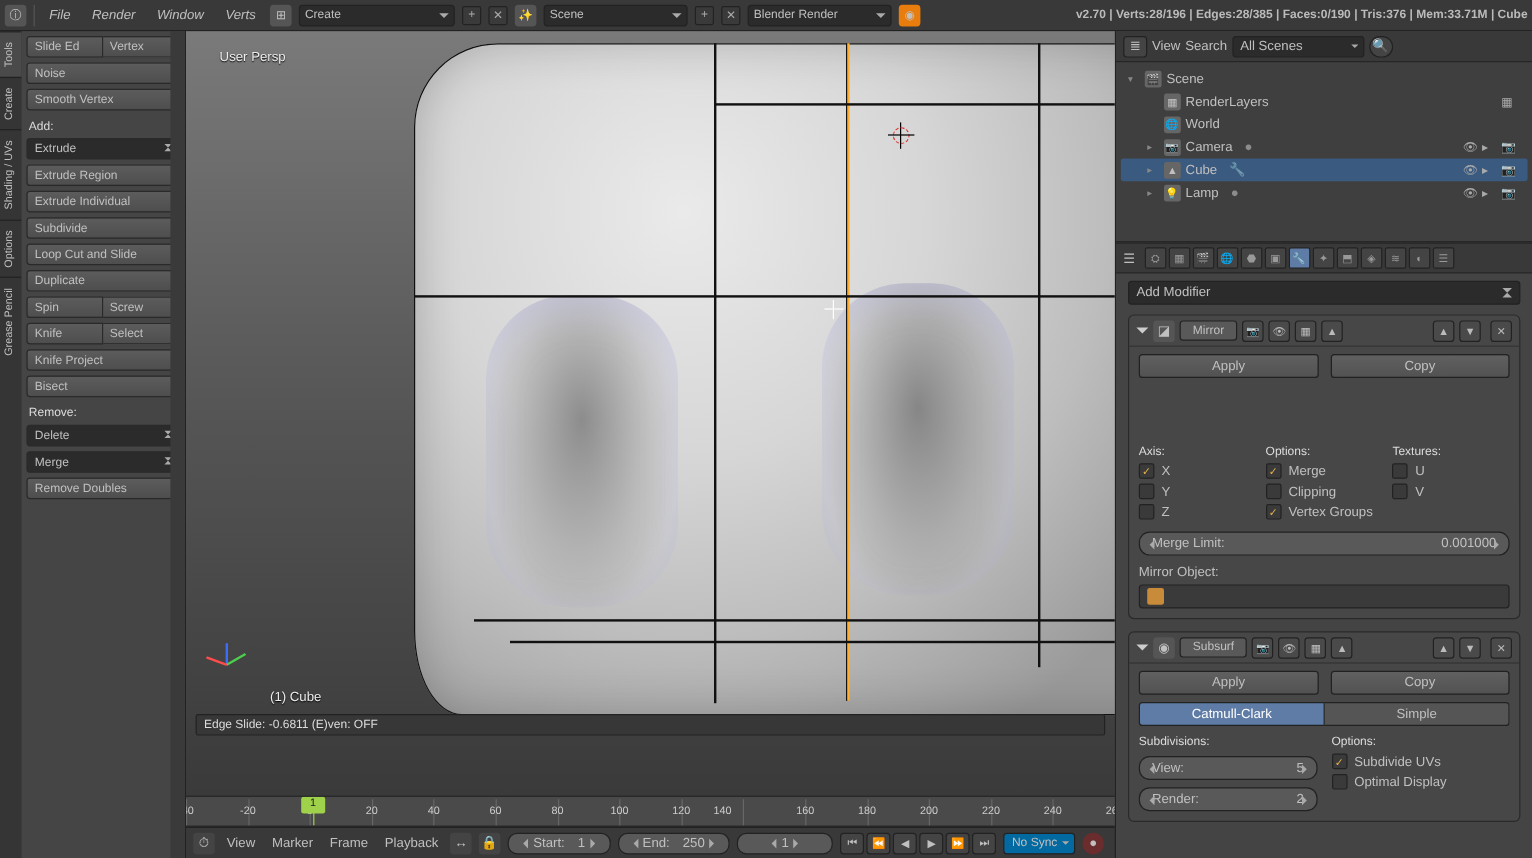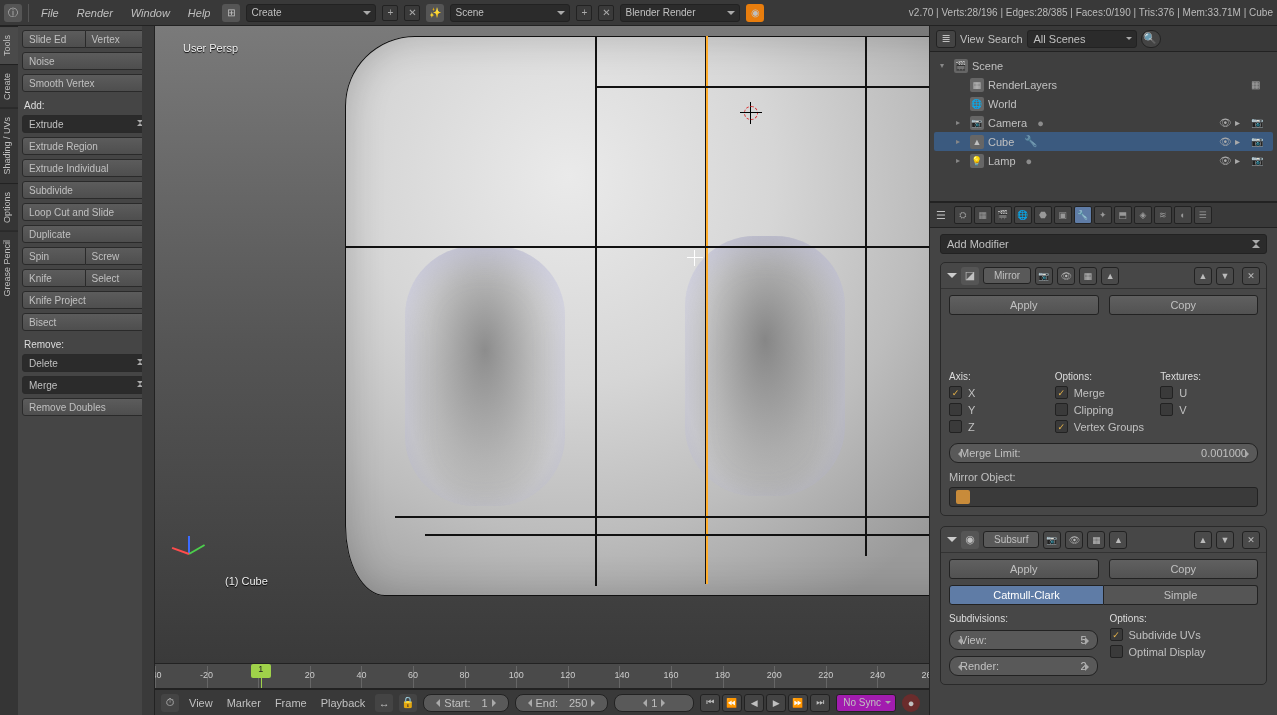--- a/index.html
+++ b/index.html
@@ -142,7 +142,7 @@
   <div class="menu">File</div>
   <div class="menu">Render</div>
   <div class="menu">Window</div>
-  <div class="menu">Help</div>
+  <div class="menu">Verts</div>
   <div class="ico">⊞</div>
   <div class="chip dd" style="min-width:130px;">Create</div>
   <div class="x-btn">+</div>

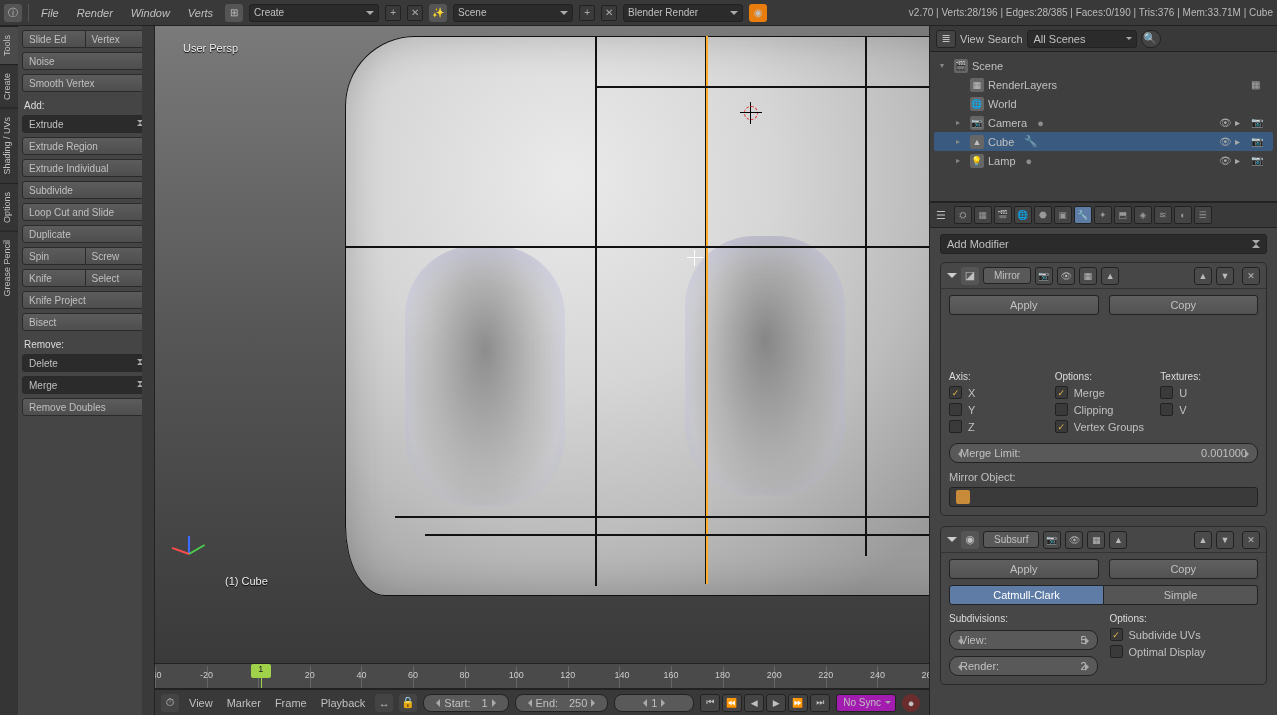--- a/index.html
+++ b/index.html
@@ -14,7 +14,7 @@
 .topbar .dd { min-width:110px; position:relative; padding-right:14px; background:#2b2b2b; }
 .topbar .dd:after { content:""; position:absolute; right:4px; top:6px; border:4px solid transparent; border-top-color:#aaa; }
 .topbar .x-btn { width:16px; height:16px; background:#3a3a3a; border:1px solid #222; border-radius:2px; display:flex; align-items:center; justify-content:center; color:#aaa; font-size:10px; }
-.topbar .info { margin-left:auto; font-size:10px; color:#bbb; white-space:nowrap; }
+.topbar .info { margin-left:auto; font-size:10px; color:#bbb; white-space:nowrap;font-weight:bold; }
 
 .main { display:flex; height:calc(715px - 26px); }
 

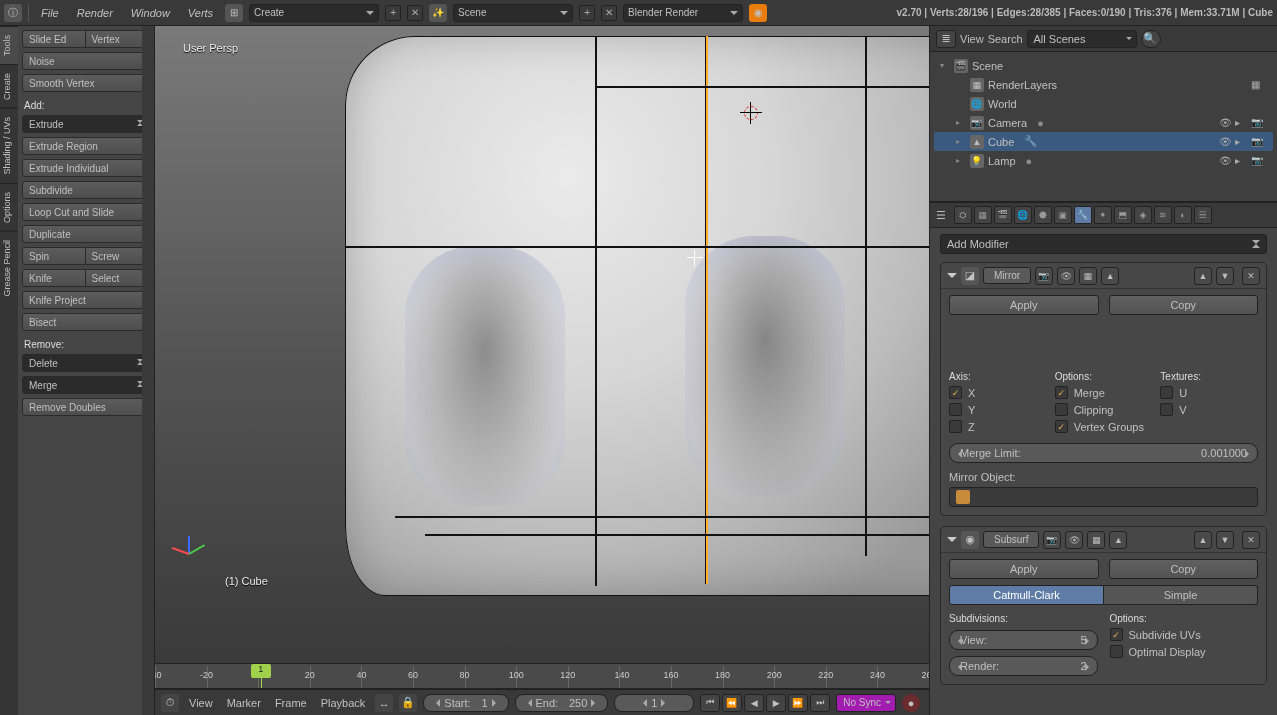--- a/index.html
+++ b/index.html
@@ -252,6 +252,7 @@
           <div class="ax axx"></div>
       </div>
       <div class="vp-obj">(1) Cube</div>
+      <div class="vp-edgeslide">Edge Slide: -0.6811 (E)ven: OFF</div>
     </div>
     <div class="timeline" id="timeline">
         <div class="tick" style="left: 0px;"></div>

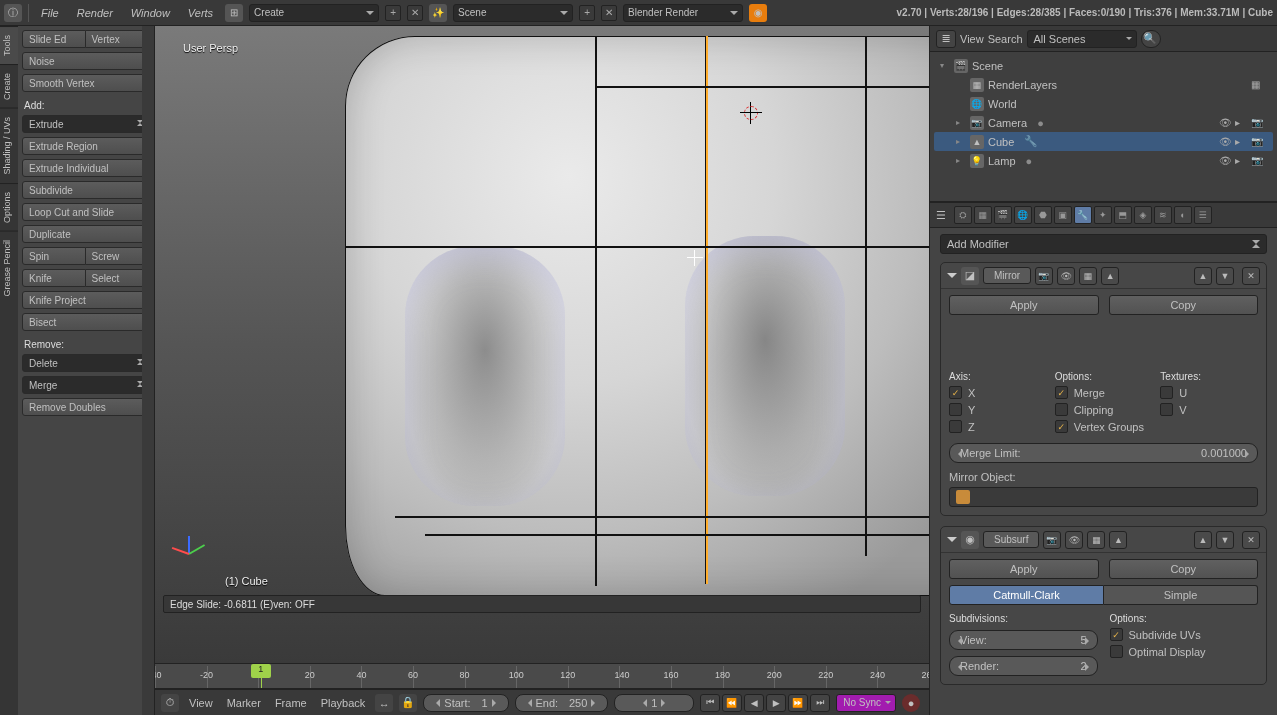--- a/index.html
+++ b/index.html
@@ -274,7 +274,7 @@
         <div class="tick" style="left: 412.8px;"></div>
         <div class="ticklabel" style="left: 412.8px;">120</div>
         <div class="tick" style="left: 464.4px;"></div>
-        <div class="ticklabel" style="left: 467px;">140</div>
+        <div class="ticklabel" style="left: 447px;">140</div>
         <div class="tick" style="left: 516px;"></div>
         <div class="ticklabel" style="left: 516px;">160</div>
         <div class="tick" style="left: 567.6px;"></div>

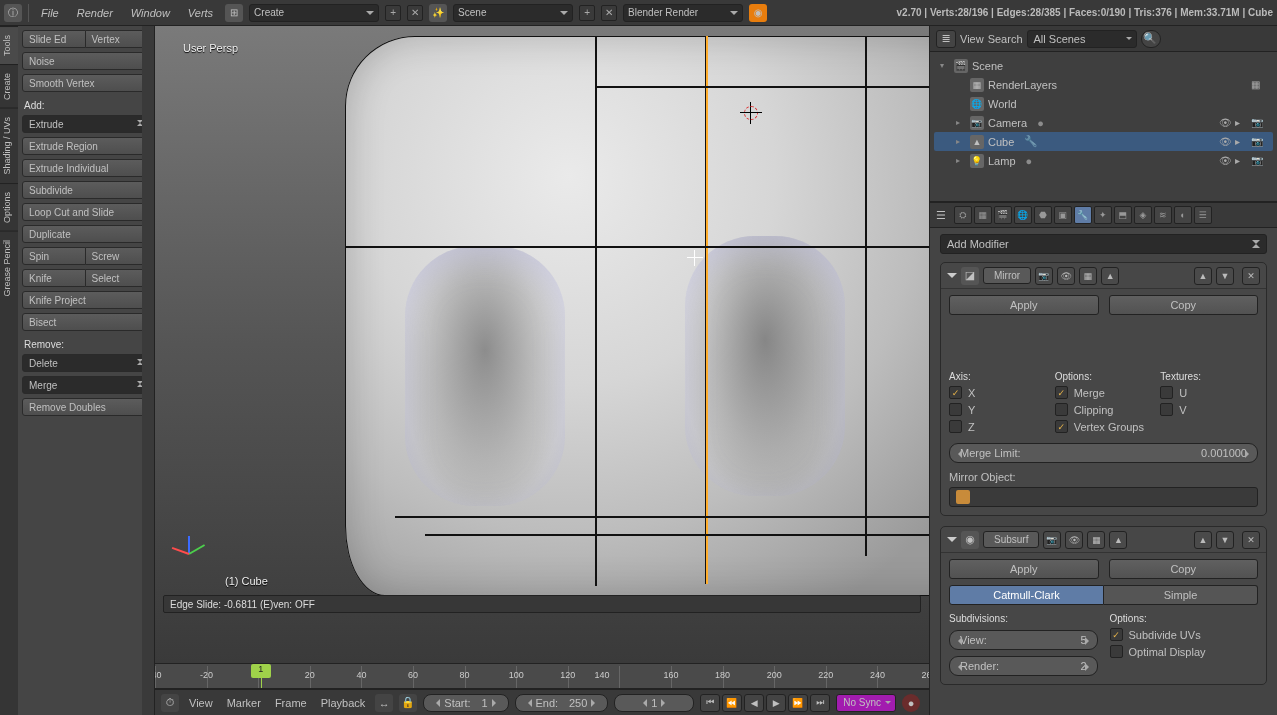--- a/index.html
+++ b/index.html
@@ -78,7 +78,7 @@
 .bottombar .num .tr { border-left-color:#aaa; }
 .play-ctrls { display:flex; gap:2px; }
 .play-ctrls .pc { width:20px; height:18px; background:#444; border:1px solid #222; border-radius:3px; display:flex; align-items:center; justify-content:center; font-size:9px; cursor:pointer; }
-.bottombar .dd2 { height:18px; background:#a21caf; border:1px solid #222; border-radius:3px; padding:0 14px 0 6px; position:relative; display:flex; align-items:center; font-size:10px; }
+.bottombar .dd2 { height:18px; background:#0369a1; border:1px solid #222; border-radius:3px; padding:0 14px 0 6px; position:relative; display:flex; align-items:center; font-size:10px; }
 .bottombar .dd2:after { content:""; position:absolute; right:4px; top:6px; border:3px solid transparent; border-top-color:#aaa; }
 
 

